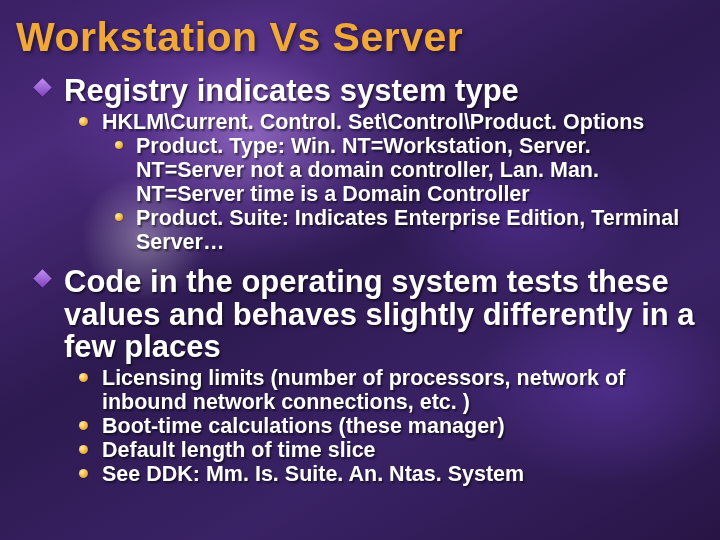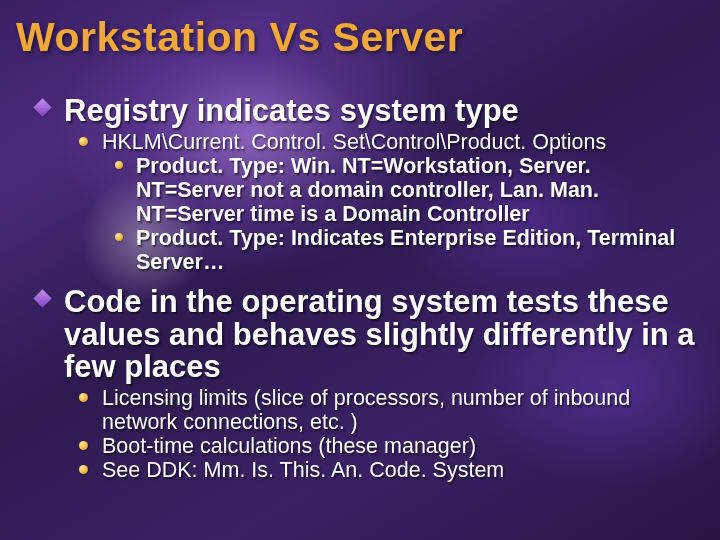--- a/index.html
+++ b/index.html
@@ -21,7 +21,7 @@
     font-size: 41px;
     letter-spacing: 0.5px;
     text-shadow: 2px 2px 4px rgba(0,0,0,0.5);
-    margin-bottom: 34px;
+    margin-bottom: 14px;
     margin-left: -4px;
   }
   .top-list { list-style: none; }

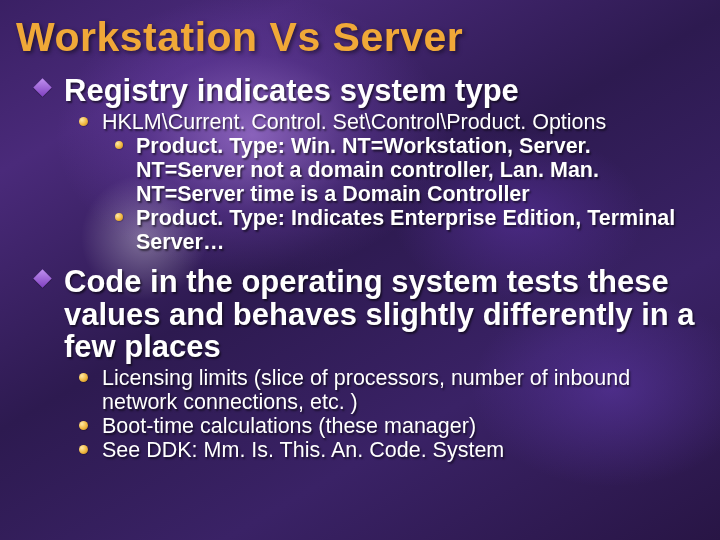--- a/index.html
+++ b/index.html
@@ -41,7 +41,7 @@
   .sub-item > .content { flex: 1; }
   .sub-text {
     font-size: 21.5px;
-    font-weight: normal;
+    font-weight: bold;
     line-height: 1.12;
     text-shadow: 1.5px 1.5px 2px rgba(0,0,0,0.55);
   }

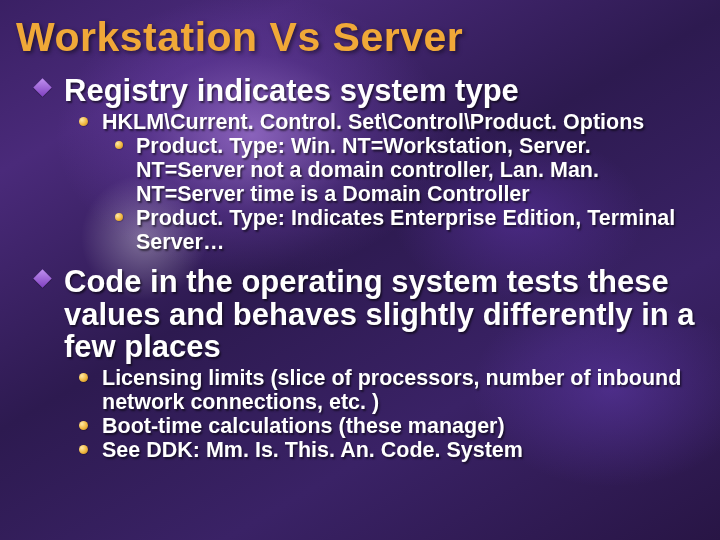--- a/index.html
+++ b/index.html
@@ -103,7 +103,7 @@
                     <span class="disc sm"></span>
                   </span>
                 <div class="content">
-                  <div class="subsub-text">Product. Type:  Indicates Enterprise Edition, Terminal Server…</div>
+                  <div class="subsub-text">Product. Suite:  Indicates Enterprise Edition, Terminal Server…</div>
                 </div>
               </li>
             </ul>

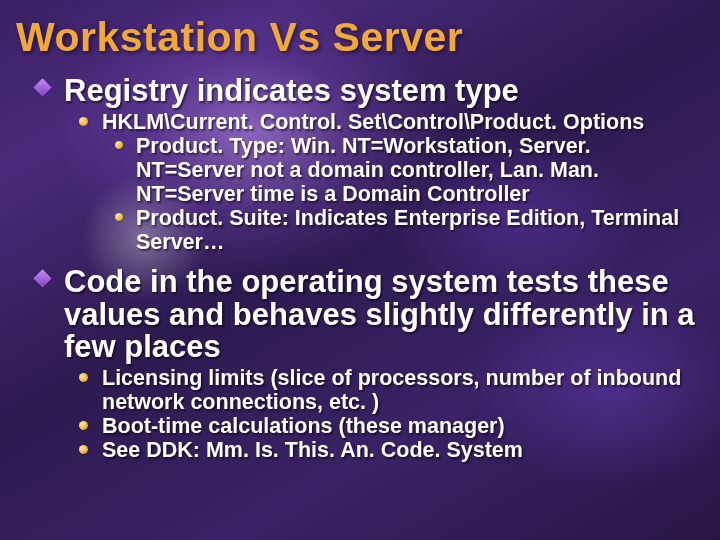--- a/index.html
+++ b/index.html
@@ -127,7 +127,7 @@
               <span class="disc"></span>
             </span>
           <div class="content">
-              <div class="sub-text">Licensing limits (slice of processors, number of inbound network connections, etc. )</div>
+              <div class="sub-text">Licensing limits (number of processors, network of inbound network connections, etc. )</div>
             </div>
         </li>
         <li class="sub-item">

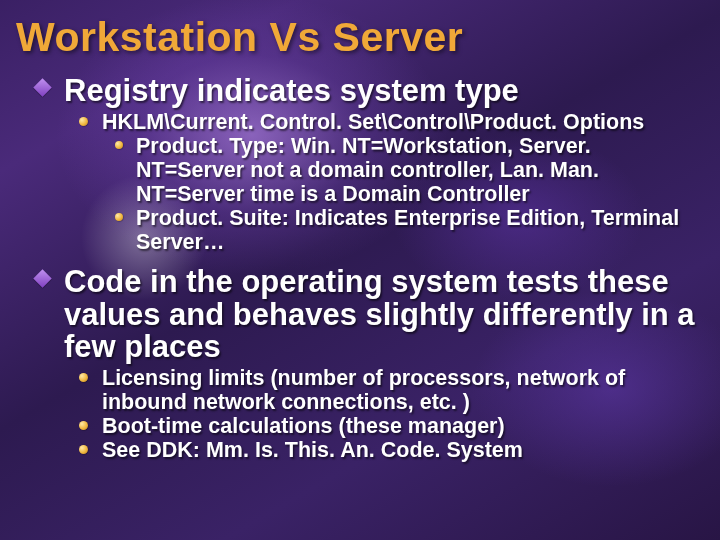--- a/index.html
+++ b/index.html
@@ -143,6 +143,14 @@
               <span class="disc"></span>
             </span>
           <div class="content">
+              <div class="sub-text">Default length of time slice</div>
+            </div>
+        </li>
+        <li class="sub-item">
+          <span class="bullet">
+              <span class="disc"></span>
+            </span>
+          <div class="content">
               <div class="sub-text">See DDK:  Mm. Is. This. An. Code. System</div>
             </div>
         </li>

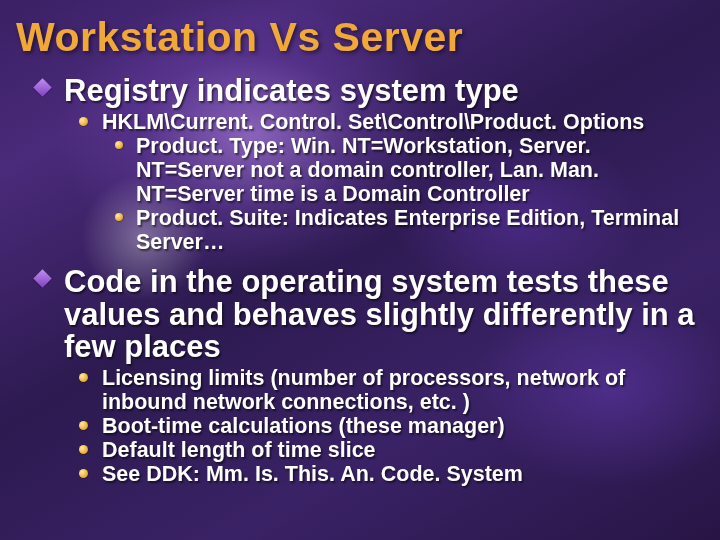--- a/index.html
+++ b/index.html
@@ -151,7 +151,7 @@
               <span class="disc"></span>
             </span>
           <div class="content">
-              <div class="sub-text">See DDK:  Mm. Is. This. An. Code. System</div>
+              <div class="sub-text">See DDK:  Mm. Is. Suite. An. Ntas. System</div>
             </div>
         </li>
       </ul>

